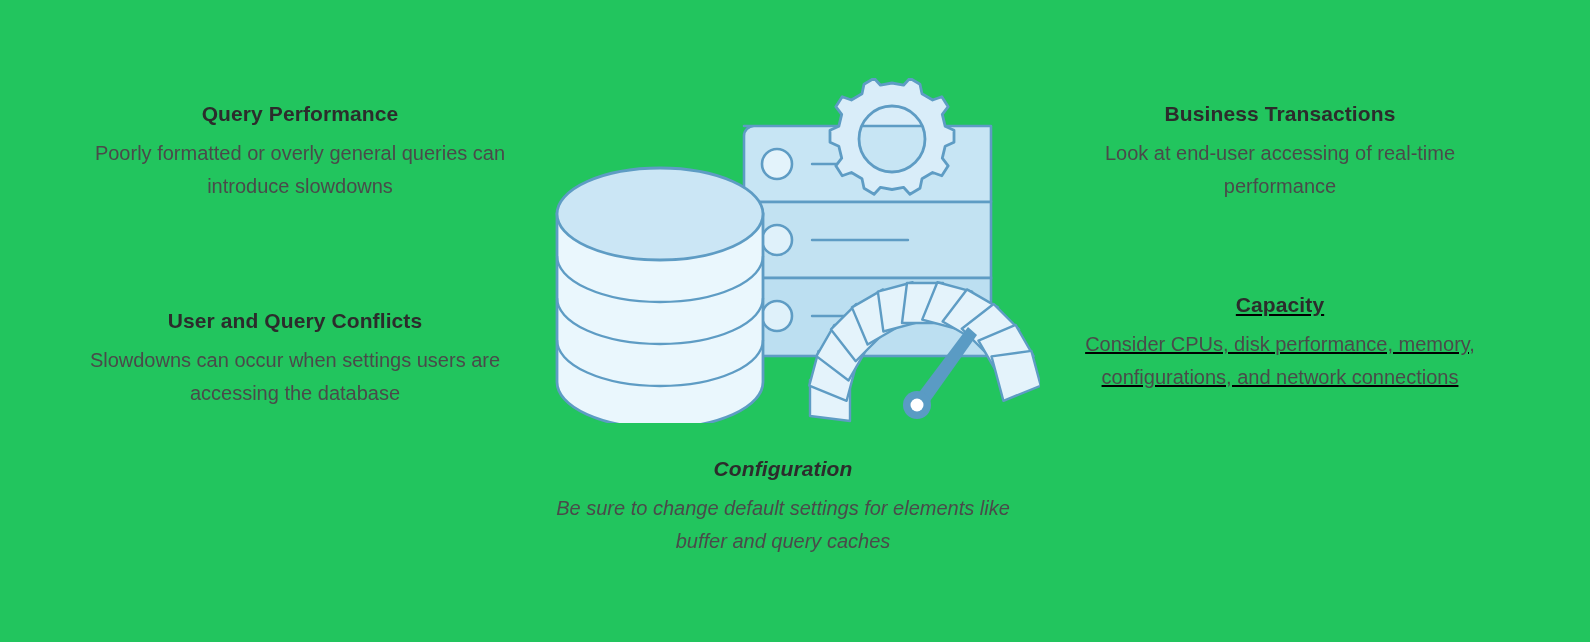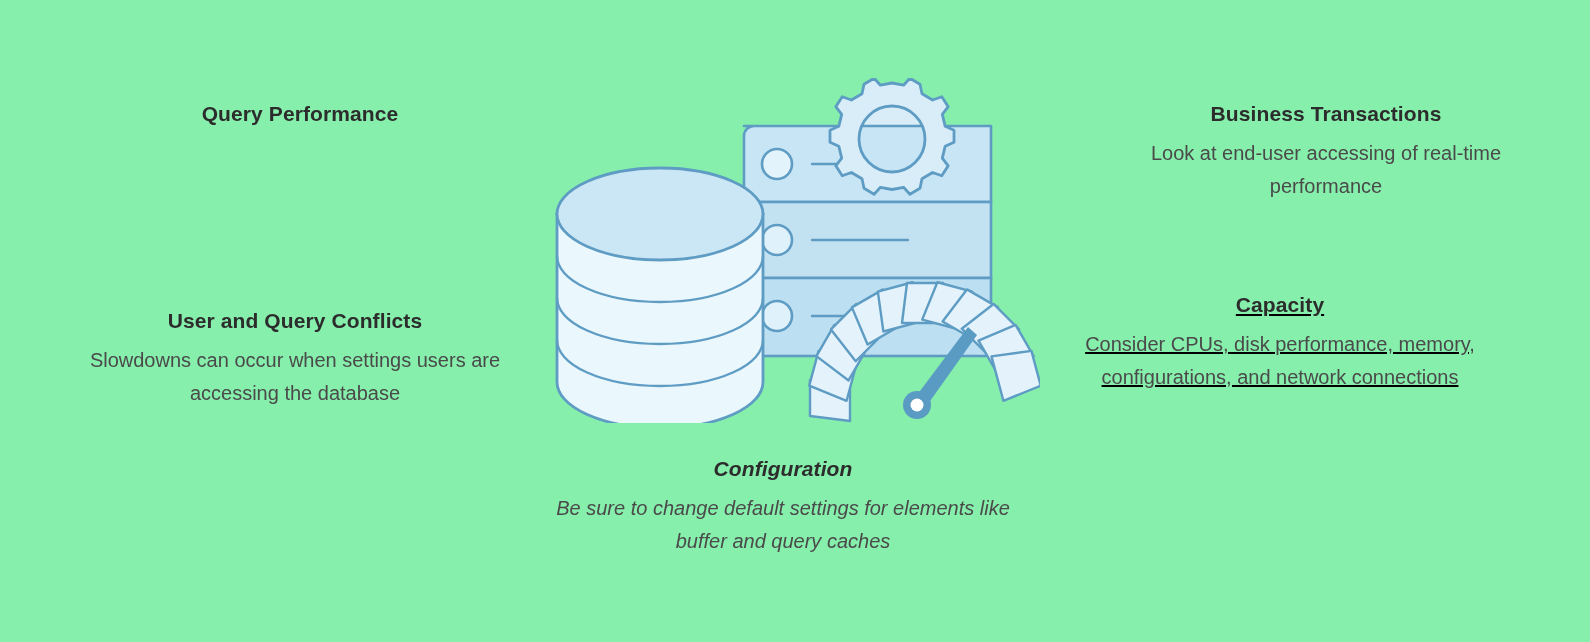--- a/index.html
+++ b/index.html
@@ -16,7 +16,7 @@
     position: relative;
     width: 1590px;
     height: 642px;
-    background: #86efac;
+    background: #22c55e;
     overflow: hidden;
   }
 

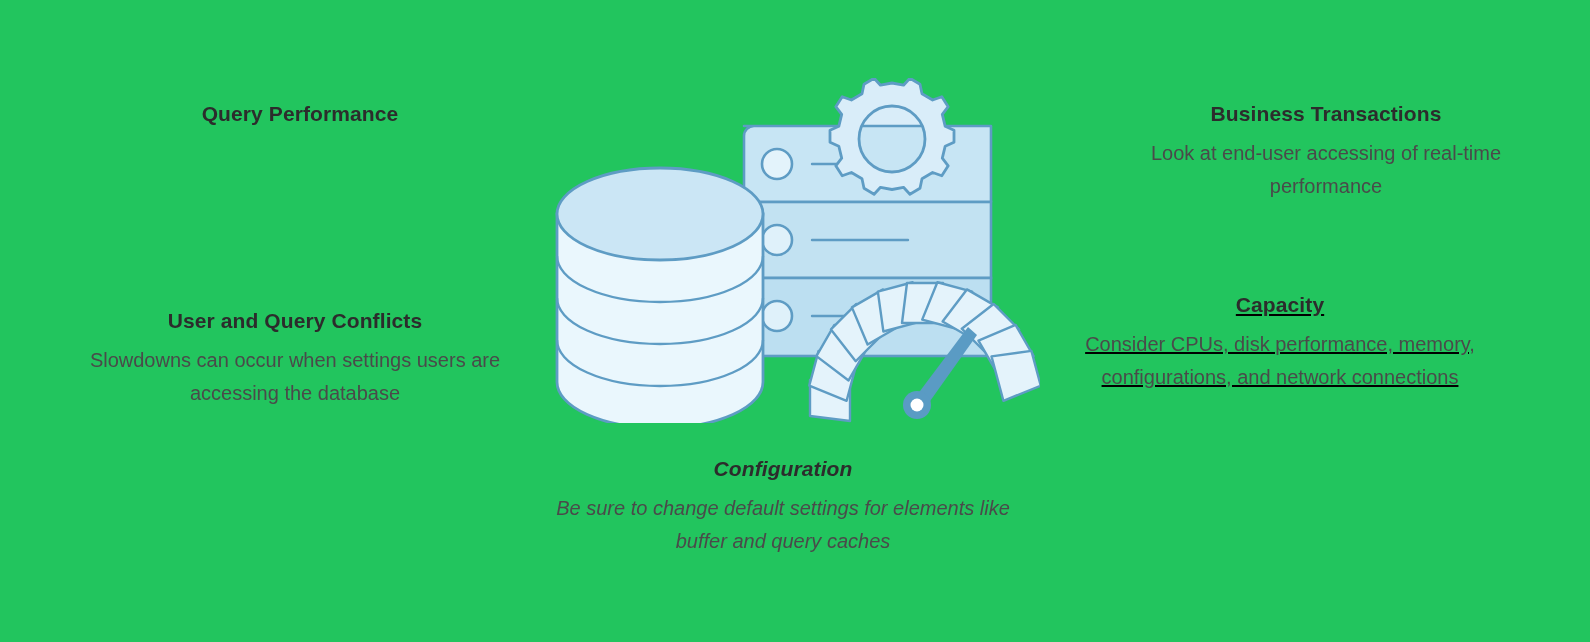--- a/index.html
+++ b/index.html
@@ -44,7 +44,7 @@
 
   #factor-query-performance   { left: 60px;   top: 100px; width: 480px; }
   #factor-user-query-conflicts{ left: 55px;   top: 307px; width: 480px; }
-  #factor-business-transactions{ left: 1096px; top: 100px; width: 460px; }
+  #factor-business-transactions{ left: 1050px; top: 100px; width: 460px; }
   #factor-capacity            { left: 1045px; top: 291px; width: 470px; text-decoration: underline; }
   #factor-configuration       { left: 548px;  top: 455px; width: 470px; font-style: italic; }
 

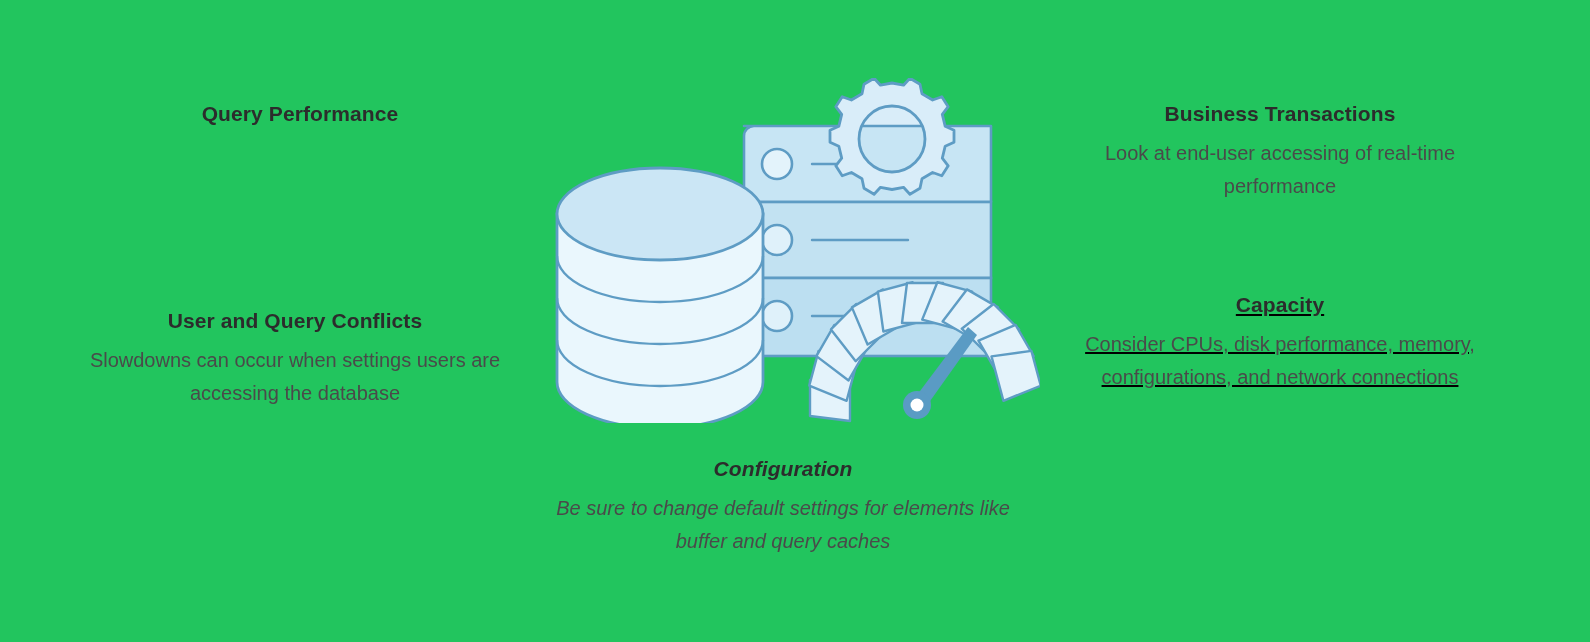--- a/index.html
+++ b/index.html
@@ -65,6 +65,7 @@
 
   <div class="factor" id="factor-query-performance">
     <p class="factor-title">Query Performance</p>
+    <p class="factor-body">Poorly formatted or overly general queries can introduce slowdowns</p>
   </div>
 
   <div class="factor" id="factor-user-query-conflicts">

